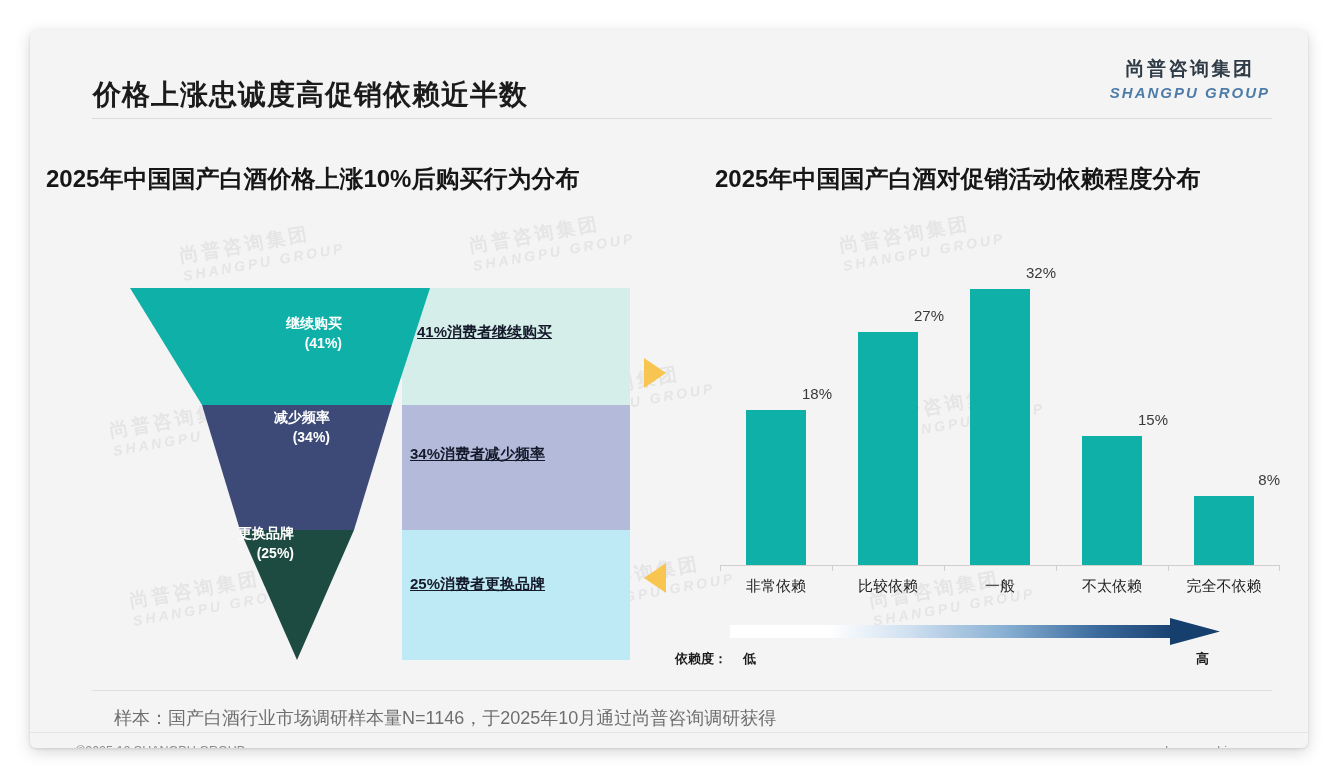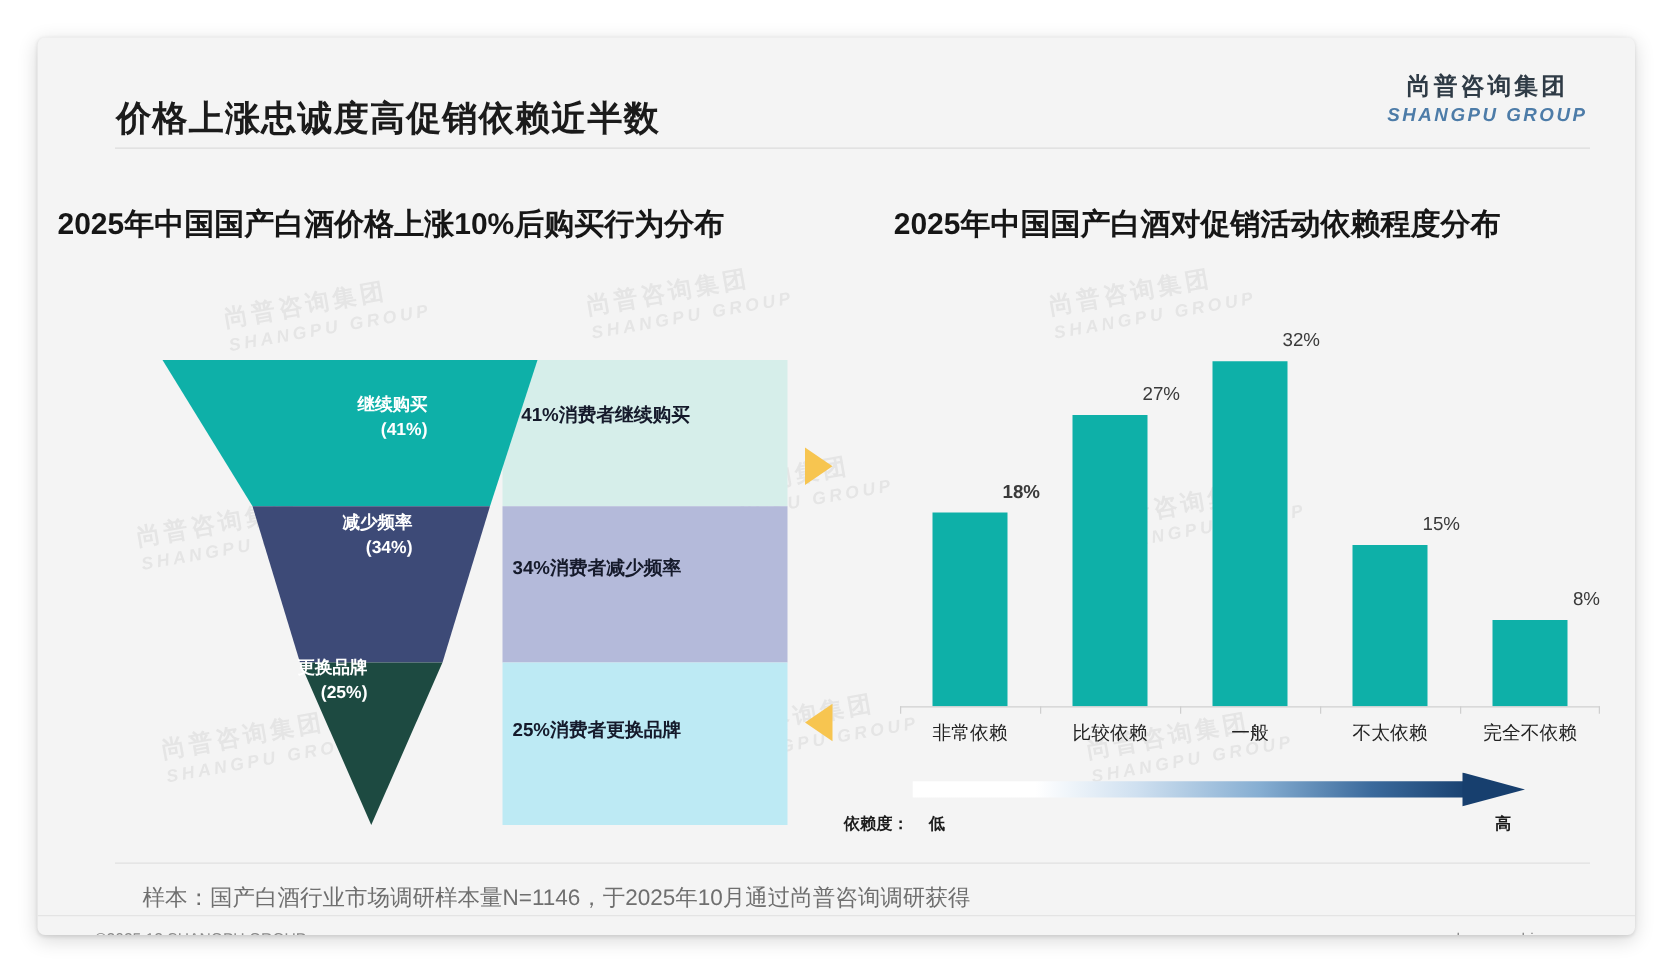--- a/index.html
+++ b/index.html
@@ -105,6 +105,7 @@
     font-weight: bold;
     color: #151a2b;
     white-space: nowrap;
+    text-decoration: underline;
   }
   #band-label-1 { left: 325px; top: 68px; }
   #band-label-2 { left: 318px; top: 190px; }

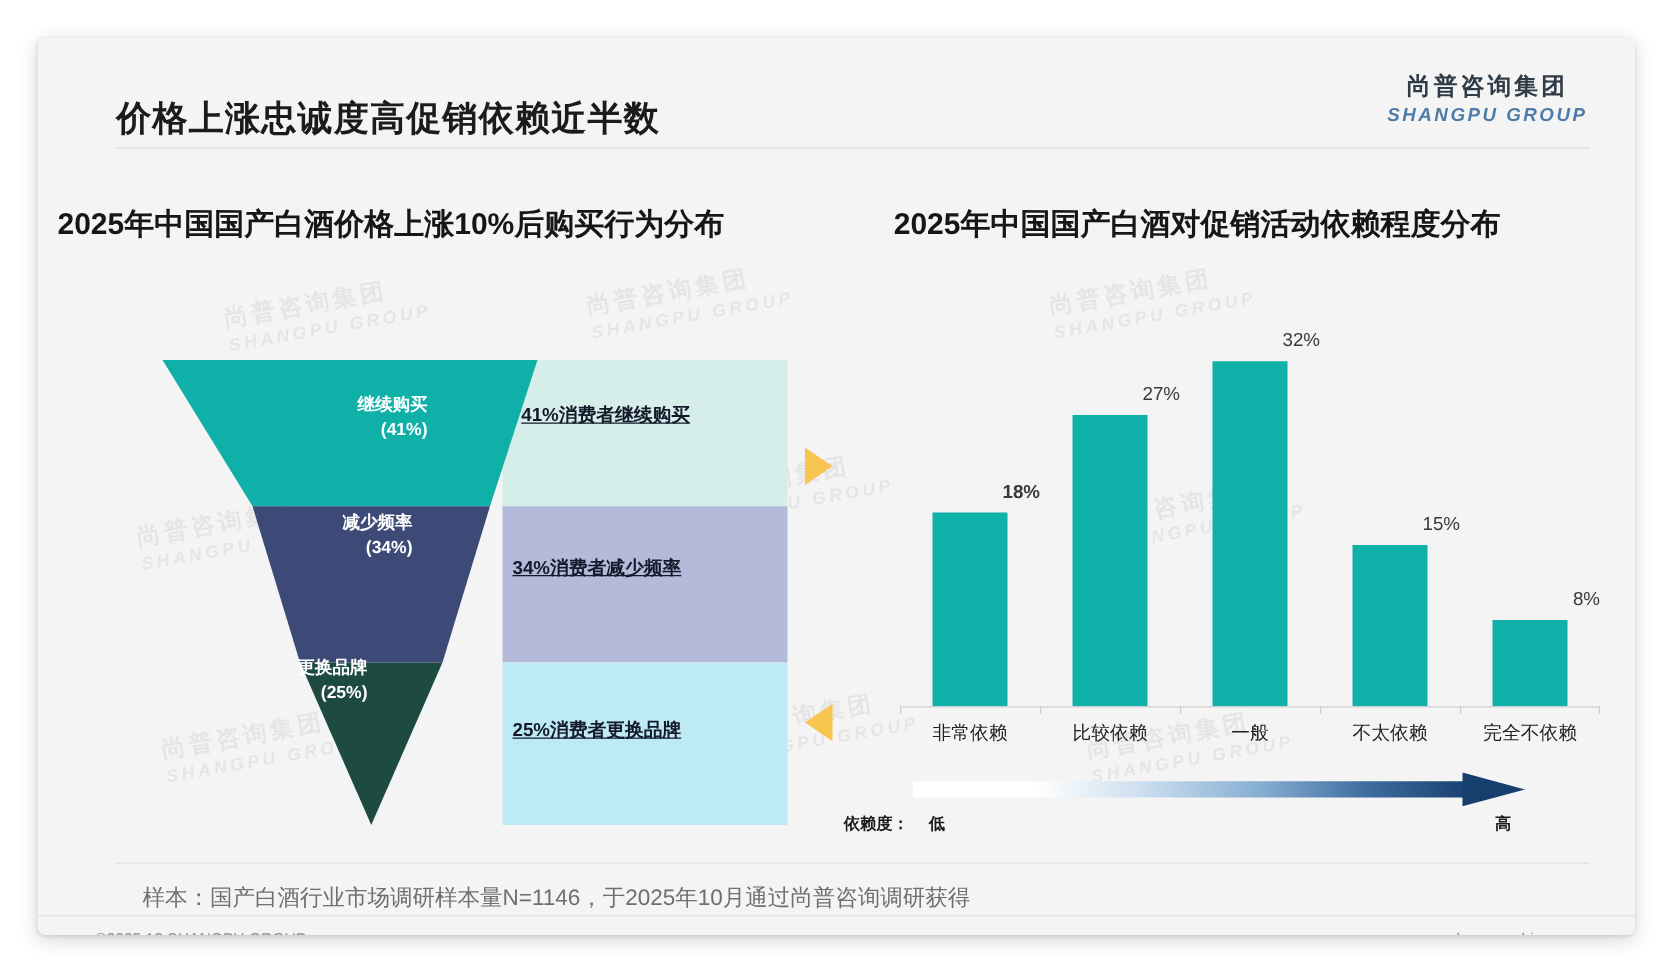--- a/index.html
+++ b/index.html
@@ -349,7 +349,7 @@
     <div id="bar-plot">
 
       <div class="bar-col" style="left:0px;">
-        <div class="bar-value" style="bottom:163px;font-weight:bold;">18%</div>
+        <div class="bar-value" style="bottom:163px;">18%</div>
         <div class="bar-rect" style="height:155px;"></div>
       </div>
 

